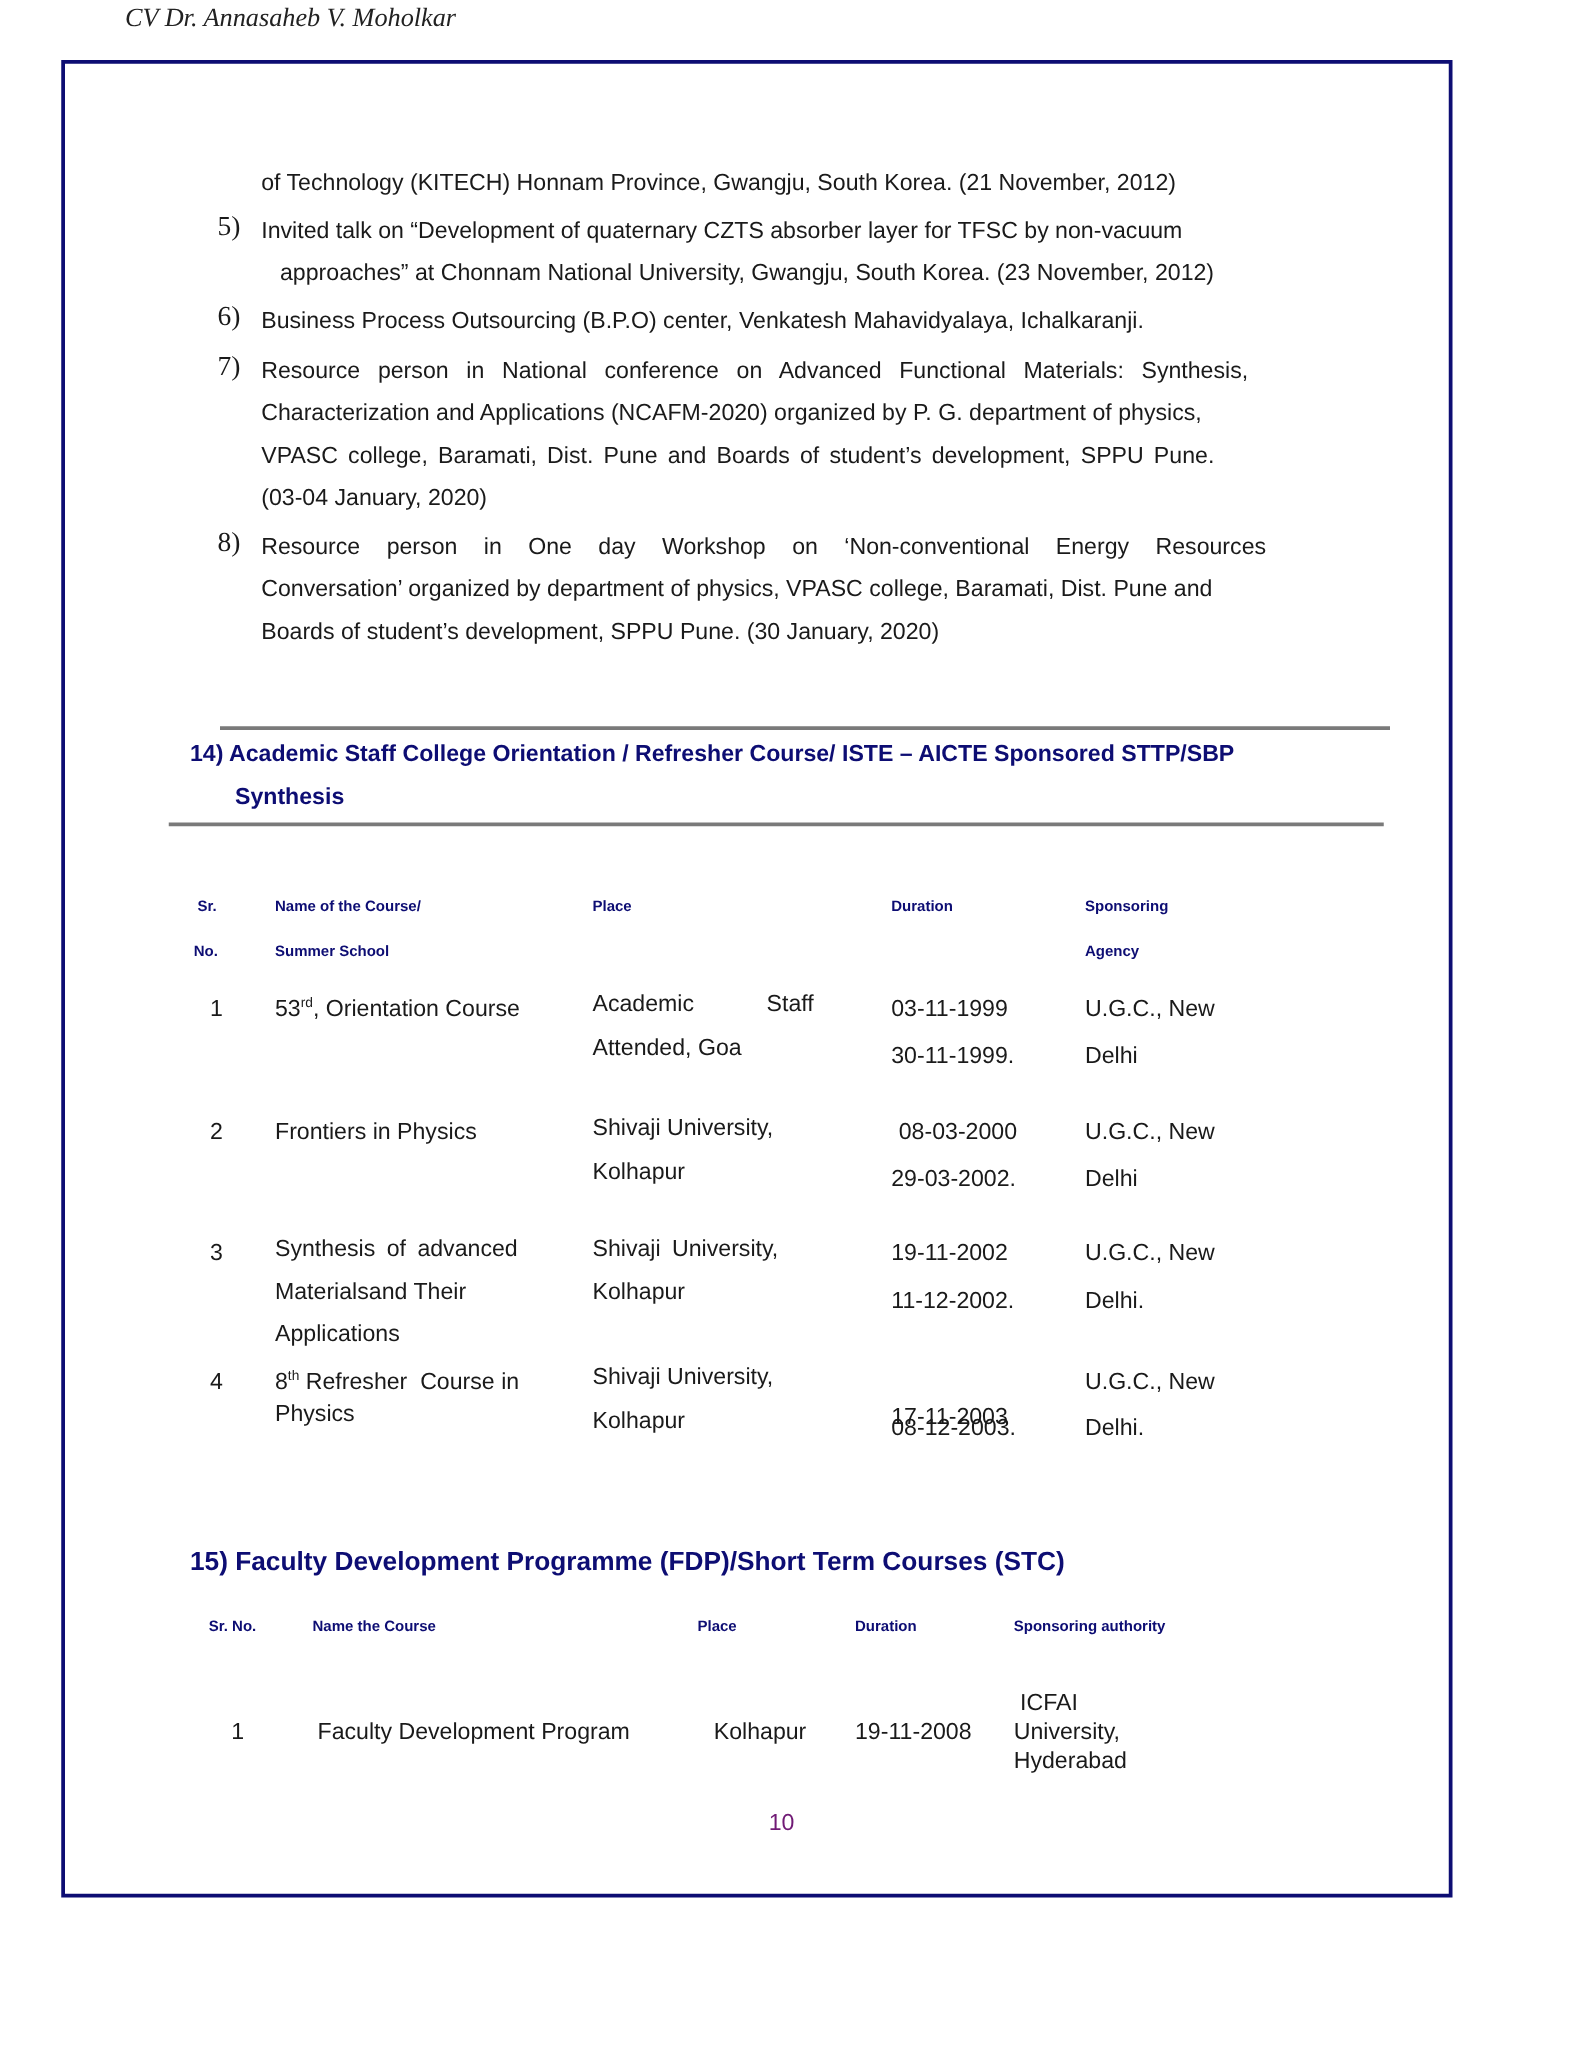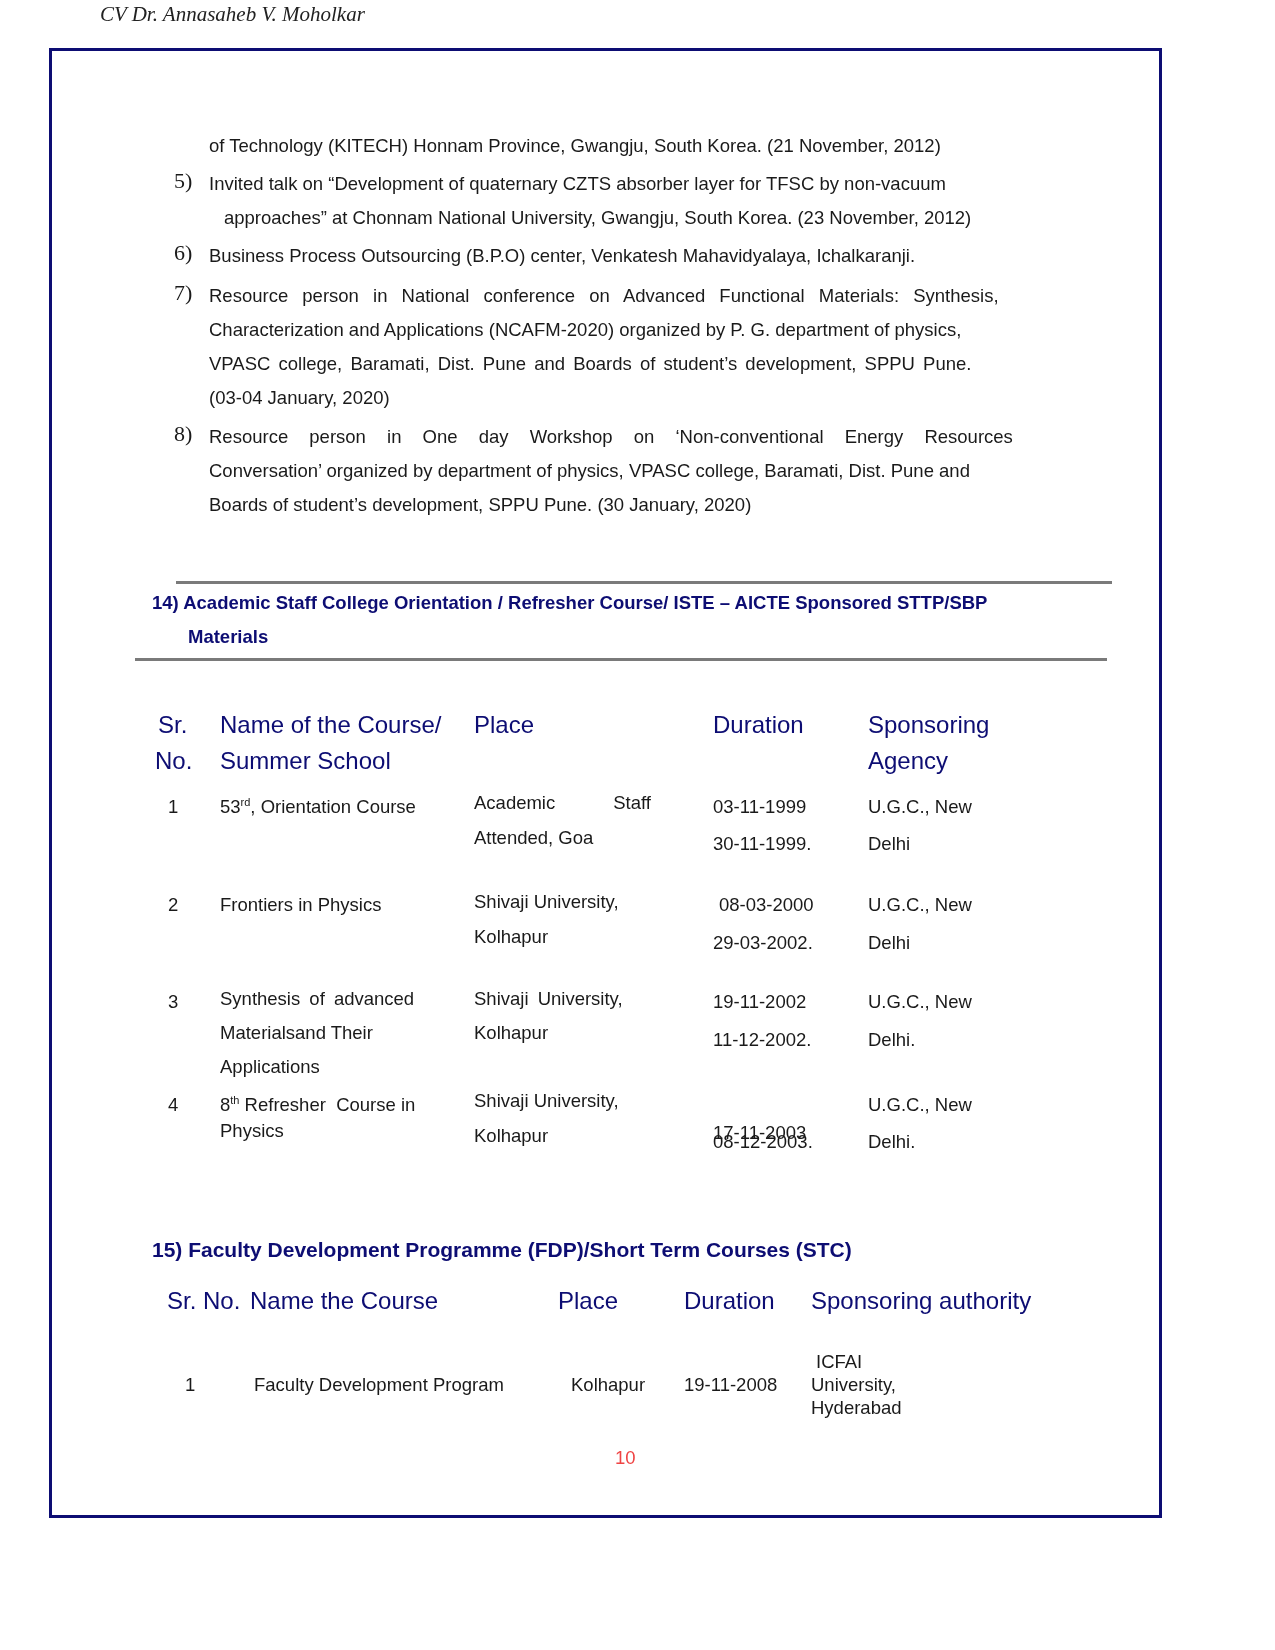--- a/index.html
+++ b/index.html
@@ -53,7 +53,7 @@
 
 <div class="rule" style="left:176px;top:581px;width:936px;"></div>
 <div class="heading" style="left:152px;top:592px;">14)  Academic Staff College Orientation / Refresher Course/ ISTE – AICTE Sponsored STTP/SBP</div>
-<div class="heading" style="left:188px;top:626px;">Materials</div>
+<div class="heading" style="left:188px;top:626px;">Synthesis</div>
 <div class="rule" style="left:135px;top:658px;width:972px;"></div>
 
 <div>

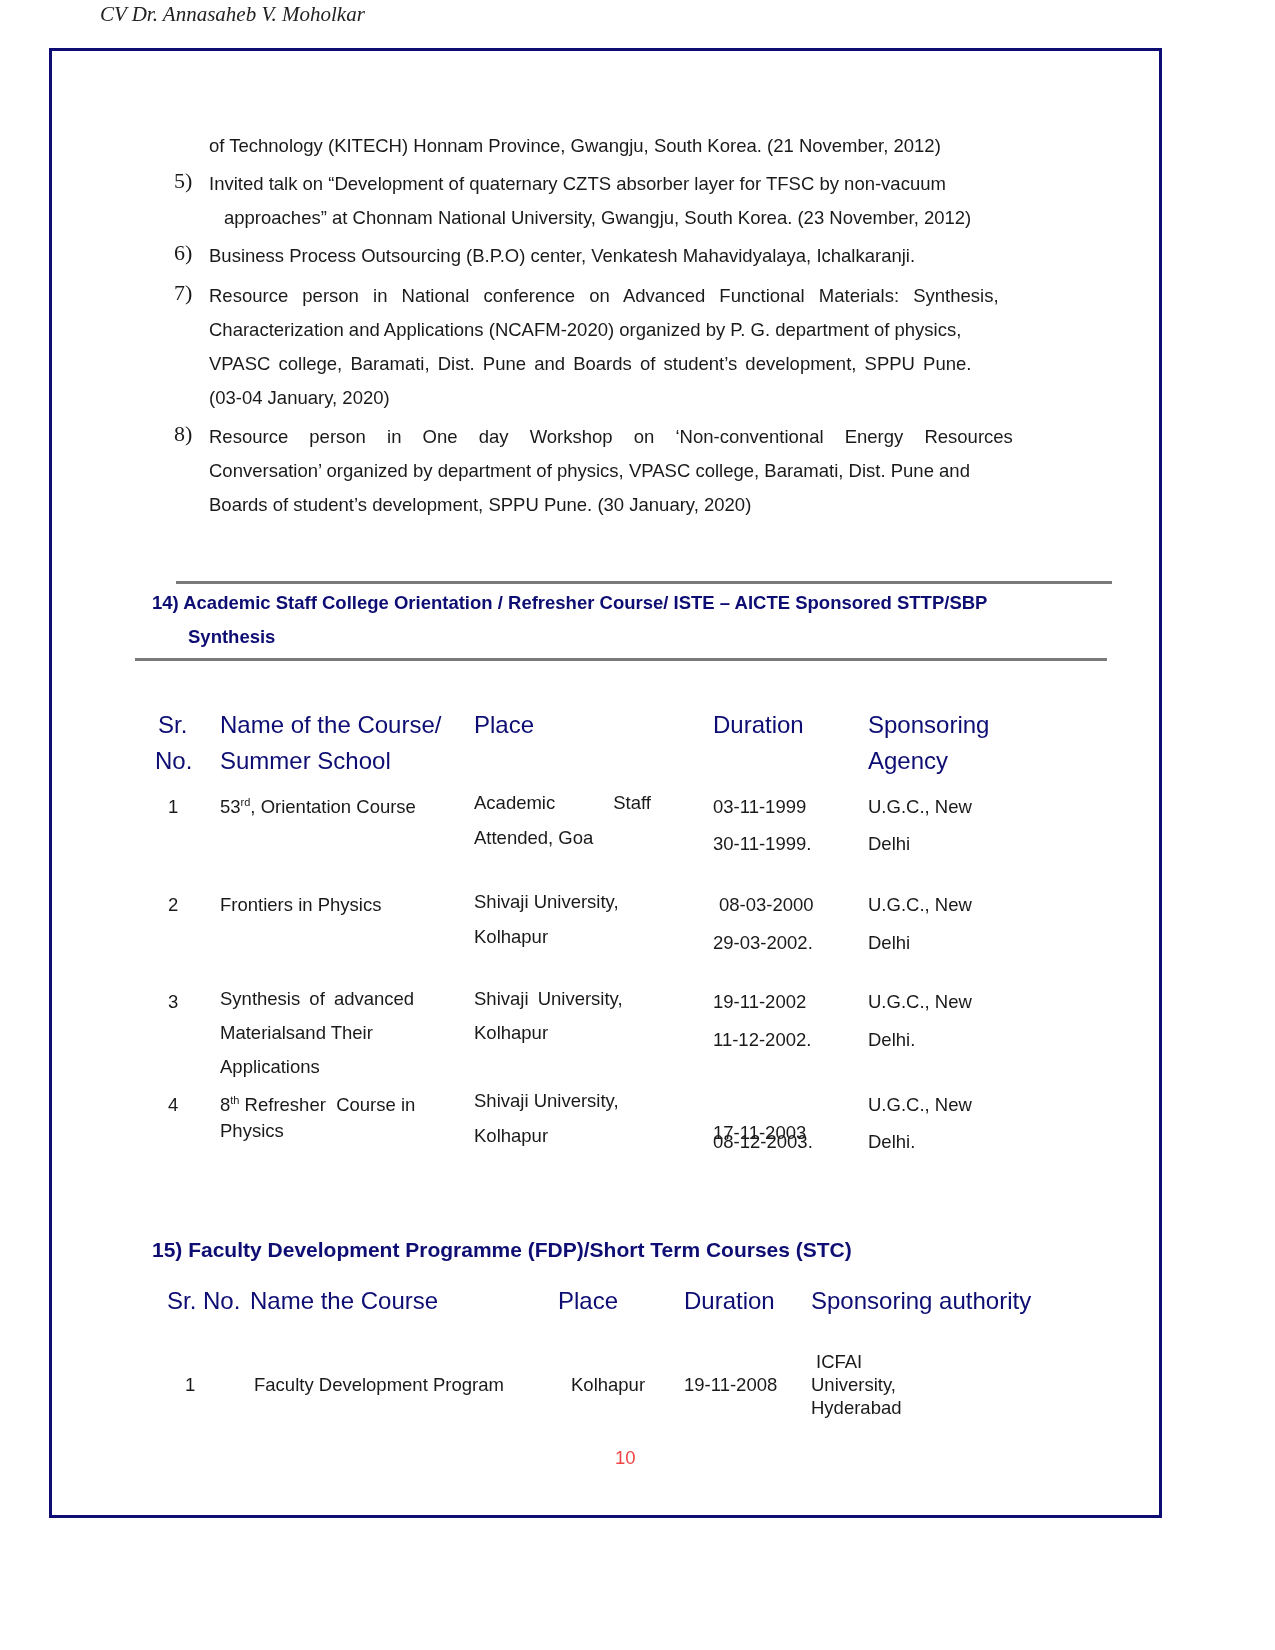--- a/index.html
+++ b/index.html
@@ -12,7 +12,7 @@
   .num { position:absolute; font-family:"Liberation Serif", serif; font-size:22px; color:#1a1a1a; }
   .rule { position:absolute; height:3px; background:#7a7a7a; }
   .heading { position:absolute; font-weight:bold; color:#0d0d73; font-size:18.5px; }
-  .th { position:absolute; font-weight:normal; color:#0d0d73; font-size:24px; line-height:36px; }
+  .th { position:absolute; font-weight:bold; color:#0d0d73; font-size:12px; line-height:36px; }
   .td { position:absolute; font-size:18.5px; color:#1a1a1a; line-height:36px; }
   sup { font-size:11px; line-height:0; }
   .sect15 { font-size:21px; }

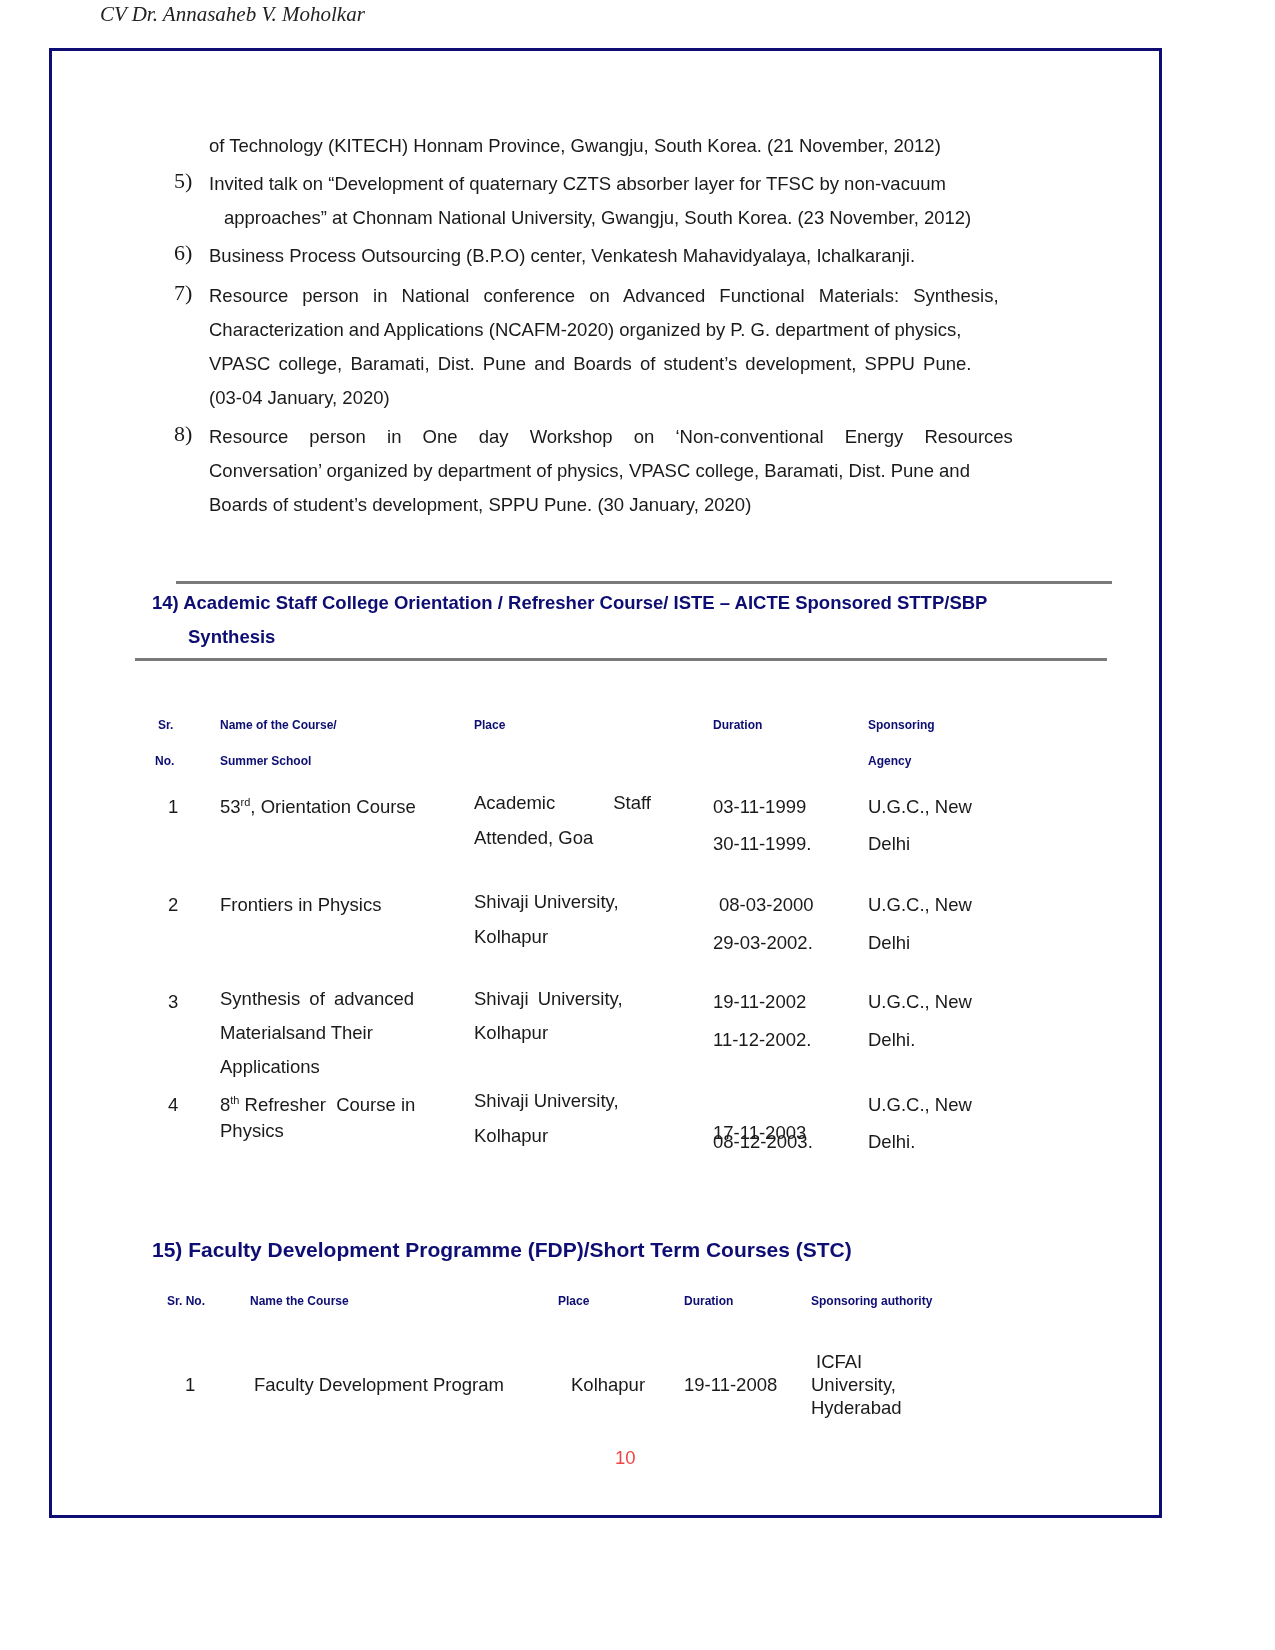--- a/index.html
+++ b/index.html
@@ -134,6 +134,6 @@
   <div class="td" style="left:811px;top:1396px;line-height:23px;">Hyderabad</div>
 </div>
 
-<div class="abs" style="left:615px;top:1447px;font-size:18.5px;color:#ef4444;">10</div>
+<div class="abs" style="left:615px;top:1447px;font-size:18.5px;color:#701a75;">10</div>
 
 </body></html>

